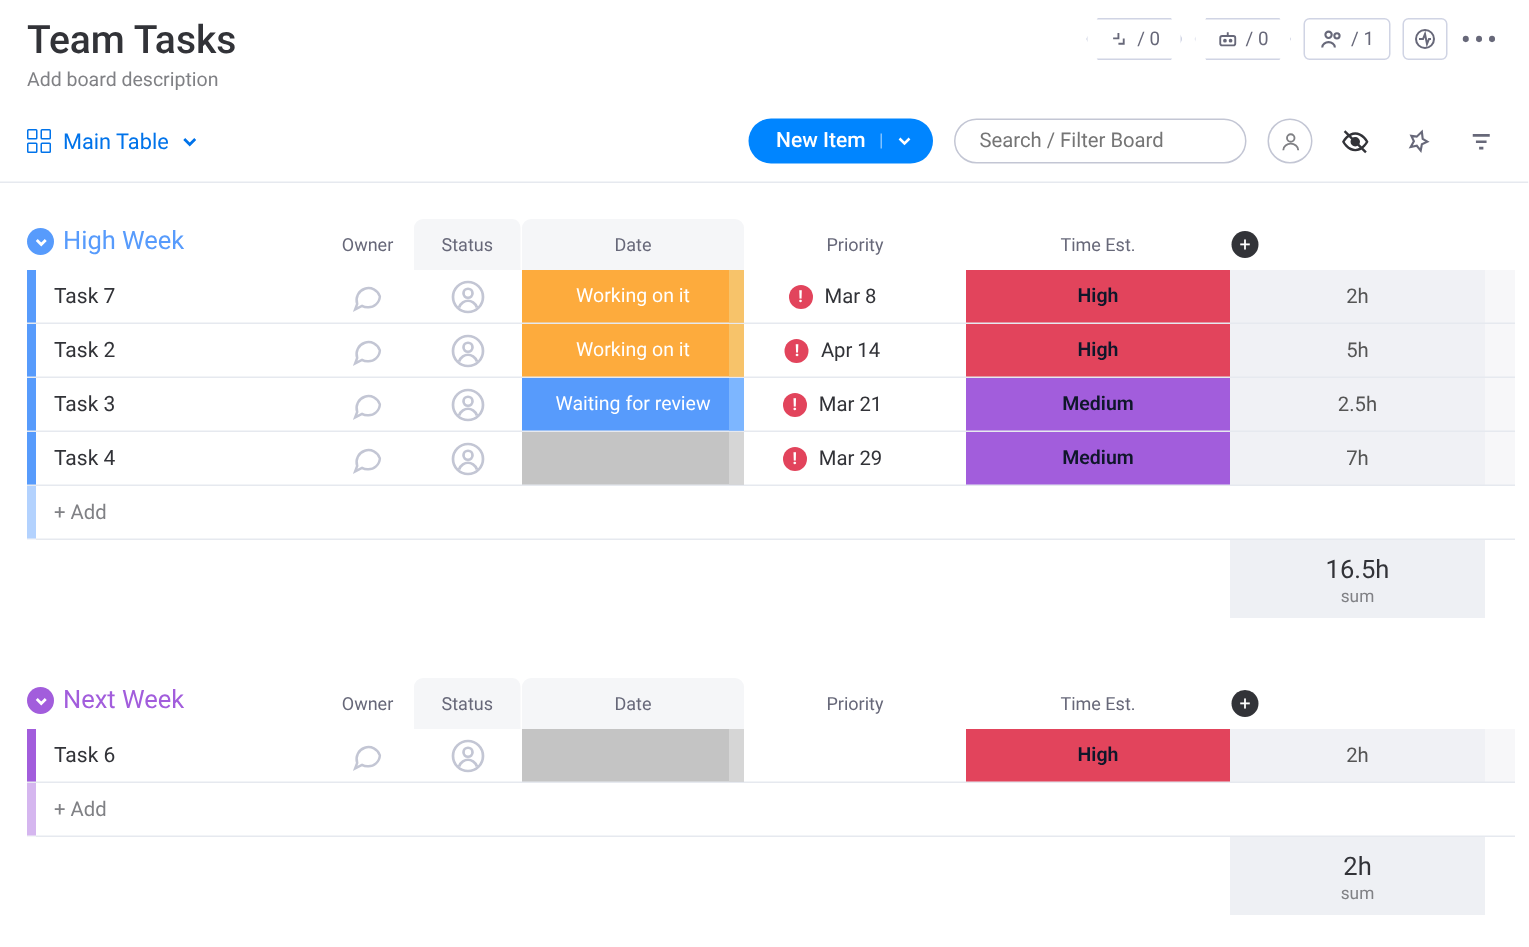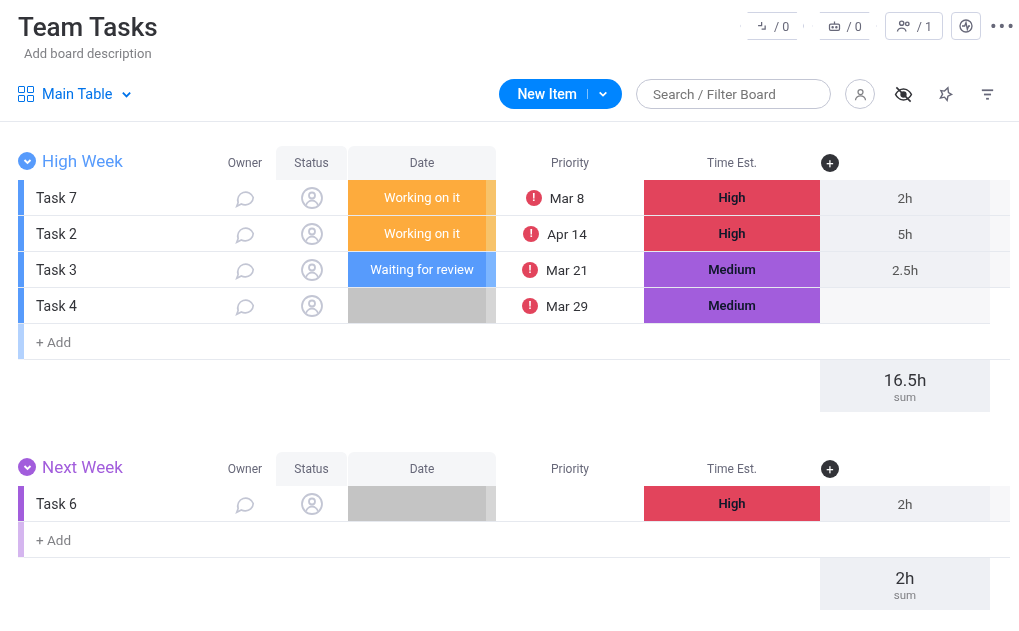--- a/index.html
+++ b/index.html
@@ -5,7 +5,7 @@
 * { margin: 0; padding: 0; box-sizing: border-box; font-family: -apple-system, BlinkMacSystemFont, "Segoe UI", Roboto, Helvetica, Arial, sans-serif; }
 body { width: 1019px; height: 631px; overflow: hidden; background: #fff; color: #323338; }
 
-.header { padding: 12px 2px 0 18px; text-align: center; }
+.header { padding: 12px 18px 0 18px; }
 .header-row { display: flex; align-items: flex-start; justify-content: space-between; }
 .title { font-size: 26px; font-weight: 500; color: #323338; }
 .desc { font-size: 13px; color: #808185; margin-top: 4px; }

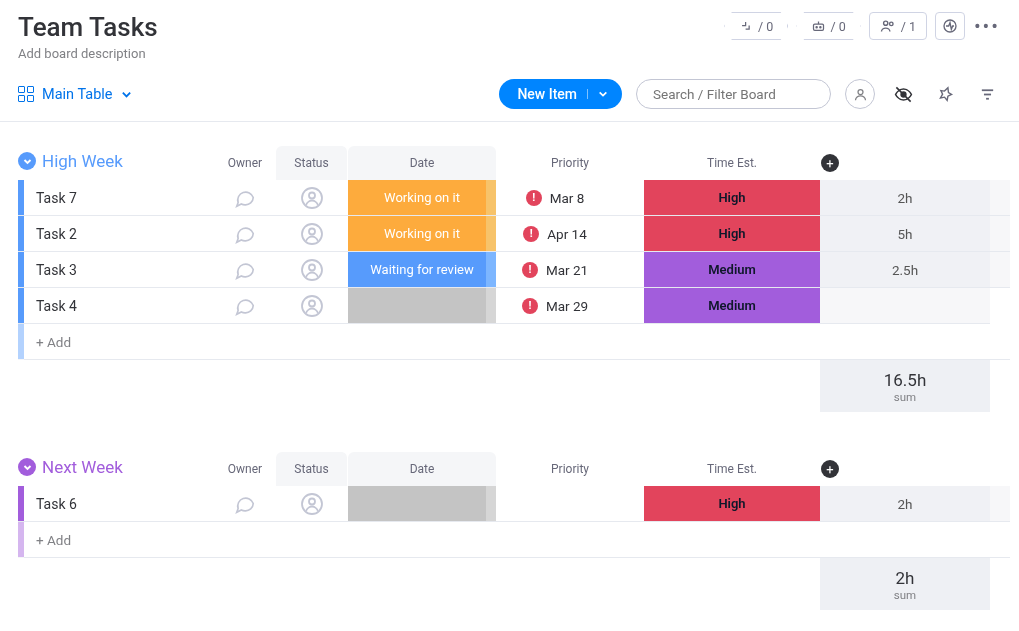--- a/index.html
+++ b/index.html
@@ -294,6 +294,7 @@
           <span>Mar 29</span>
         </div>
         <div class="prio-cell" style="background: rgb(162, 93, 220);">Medium</div>
+        <div class="time-cell">7h</div>
         <div class="spacer-cell"></div>
       </div>
       <div class="row-grid add-row">

